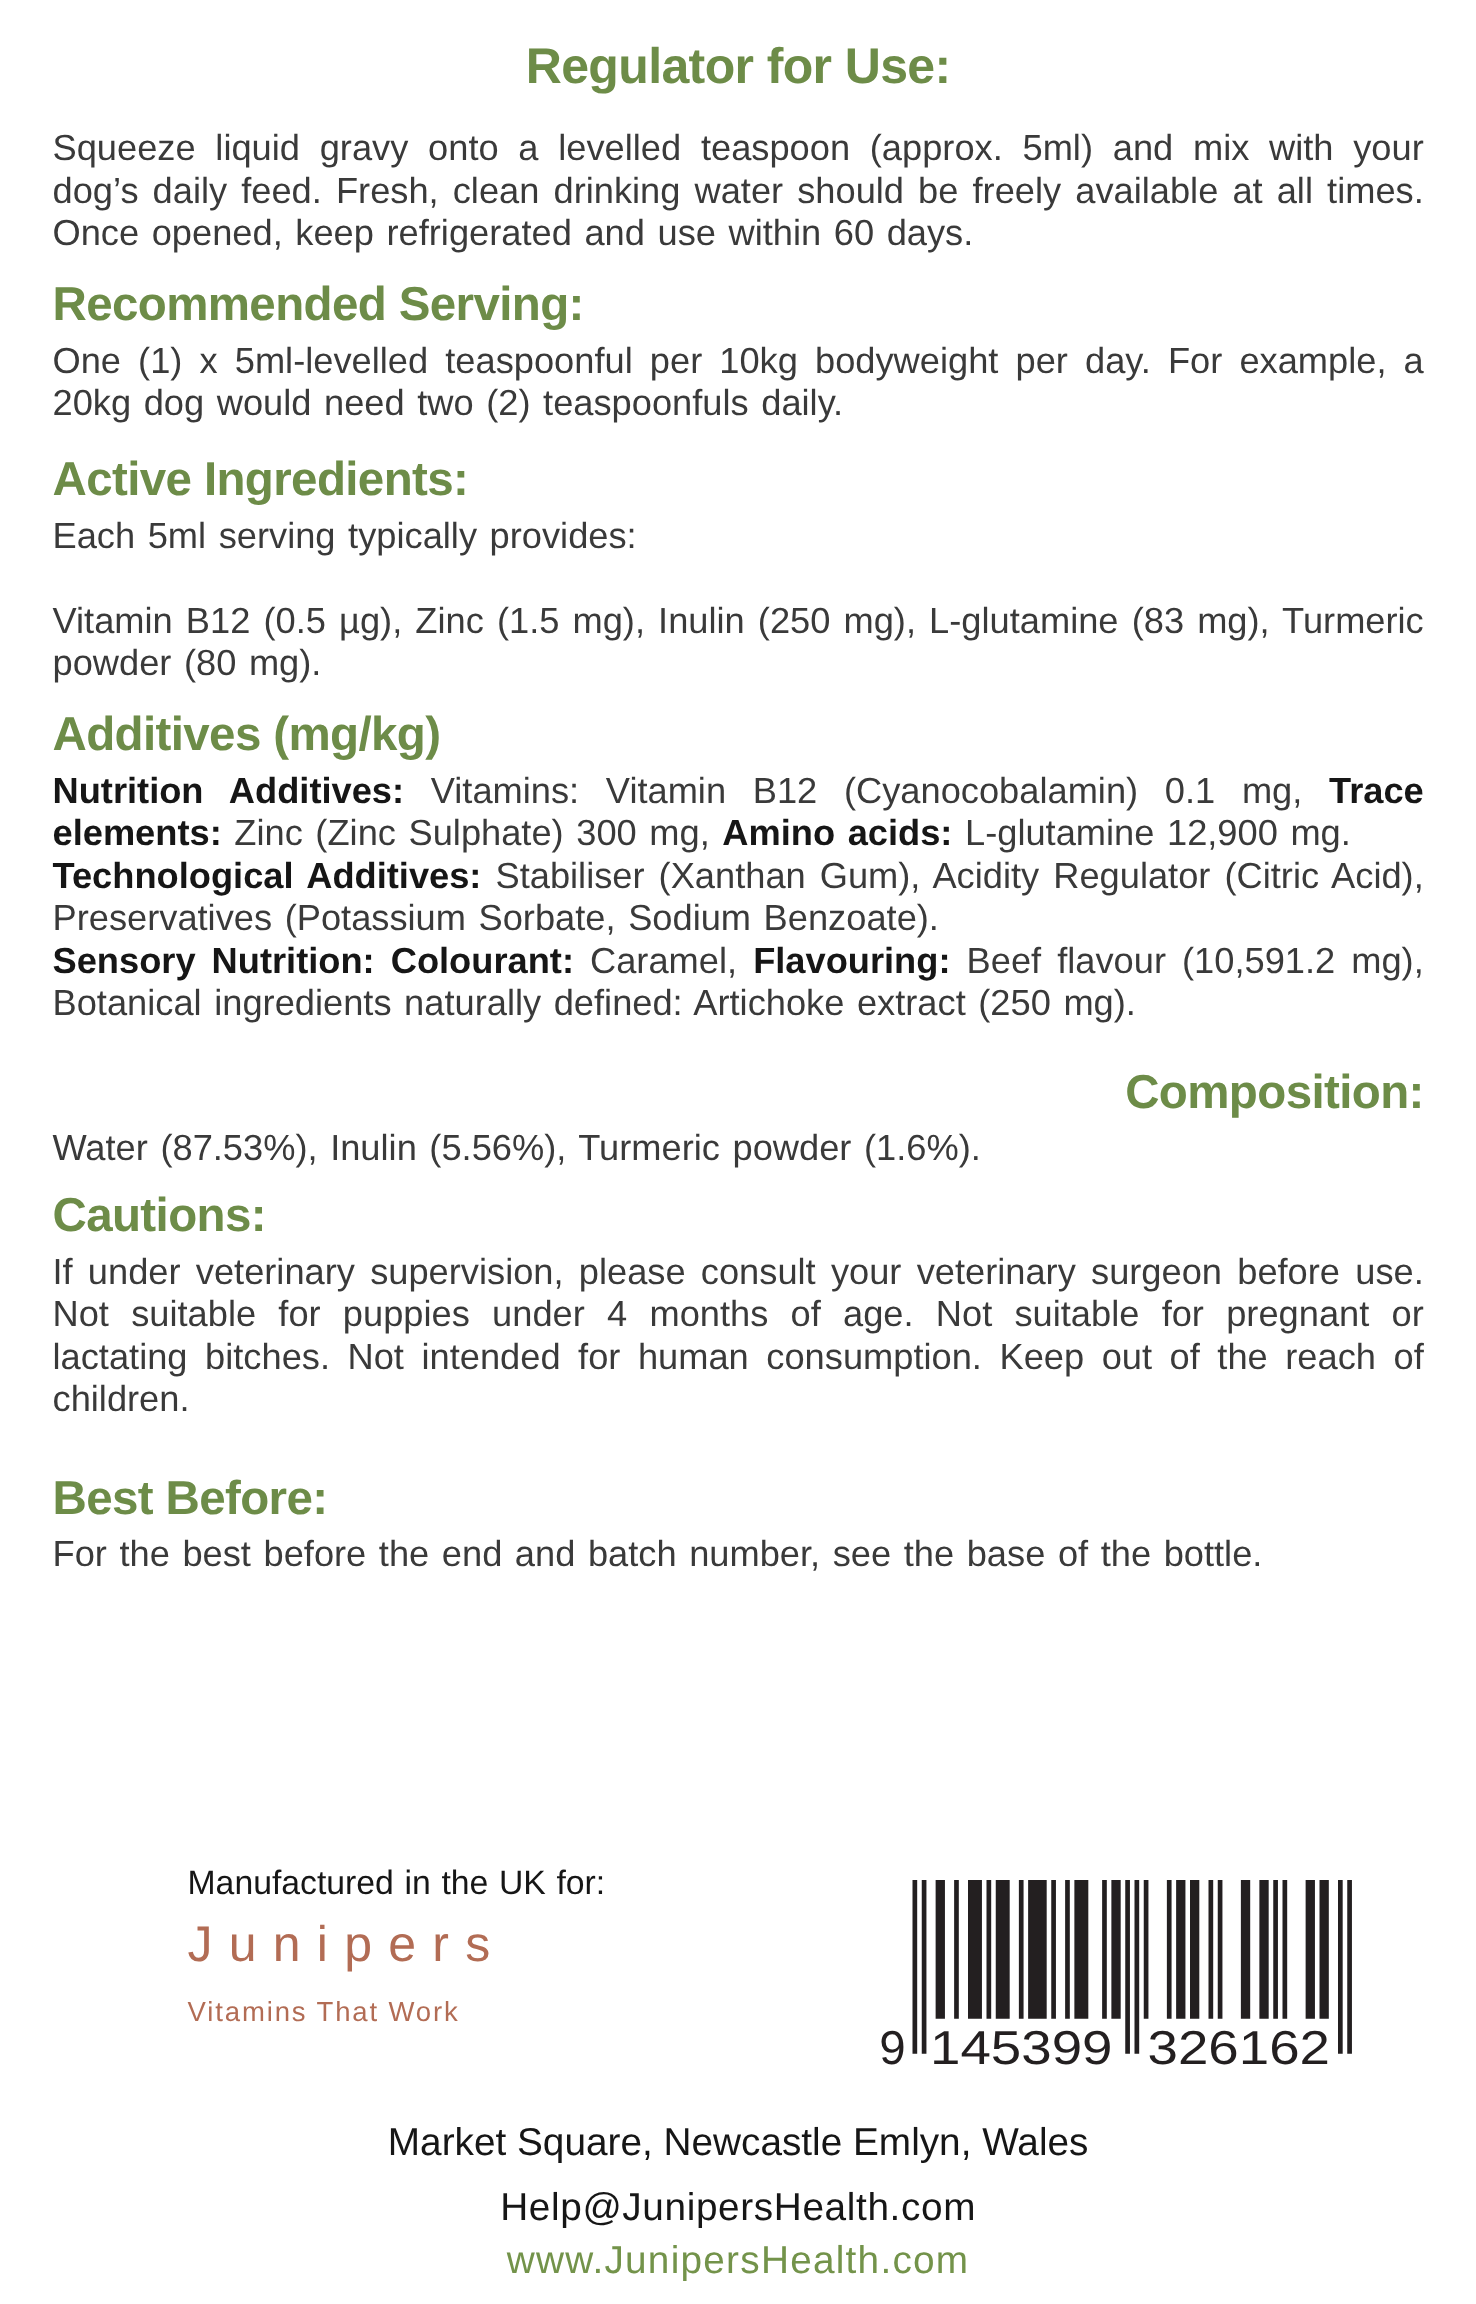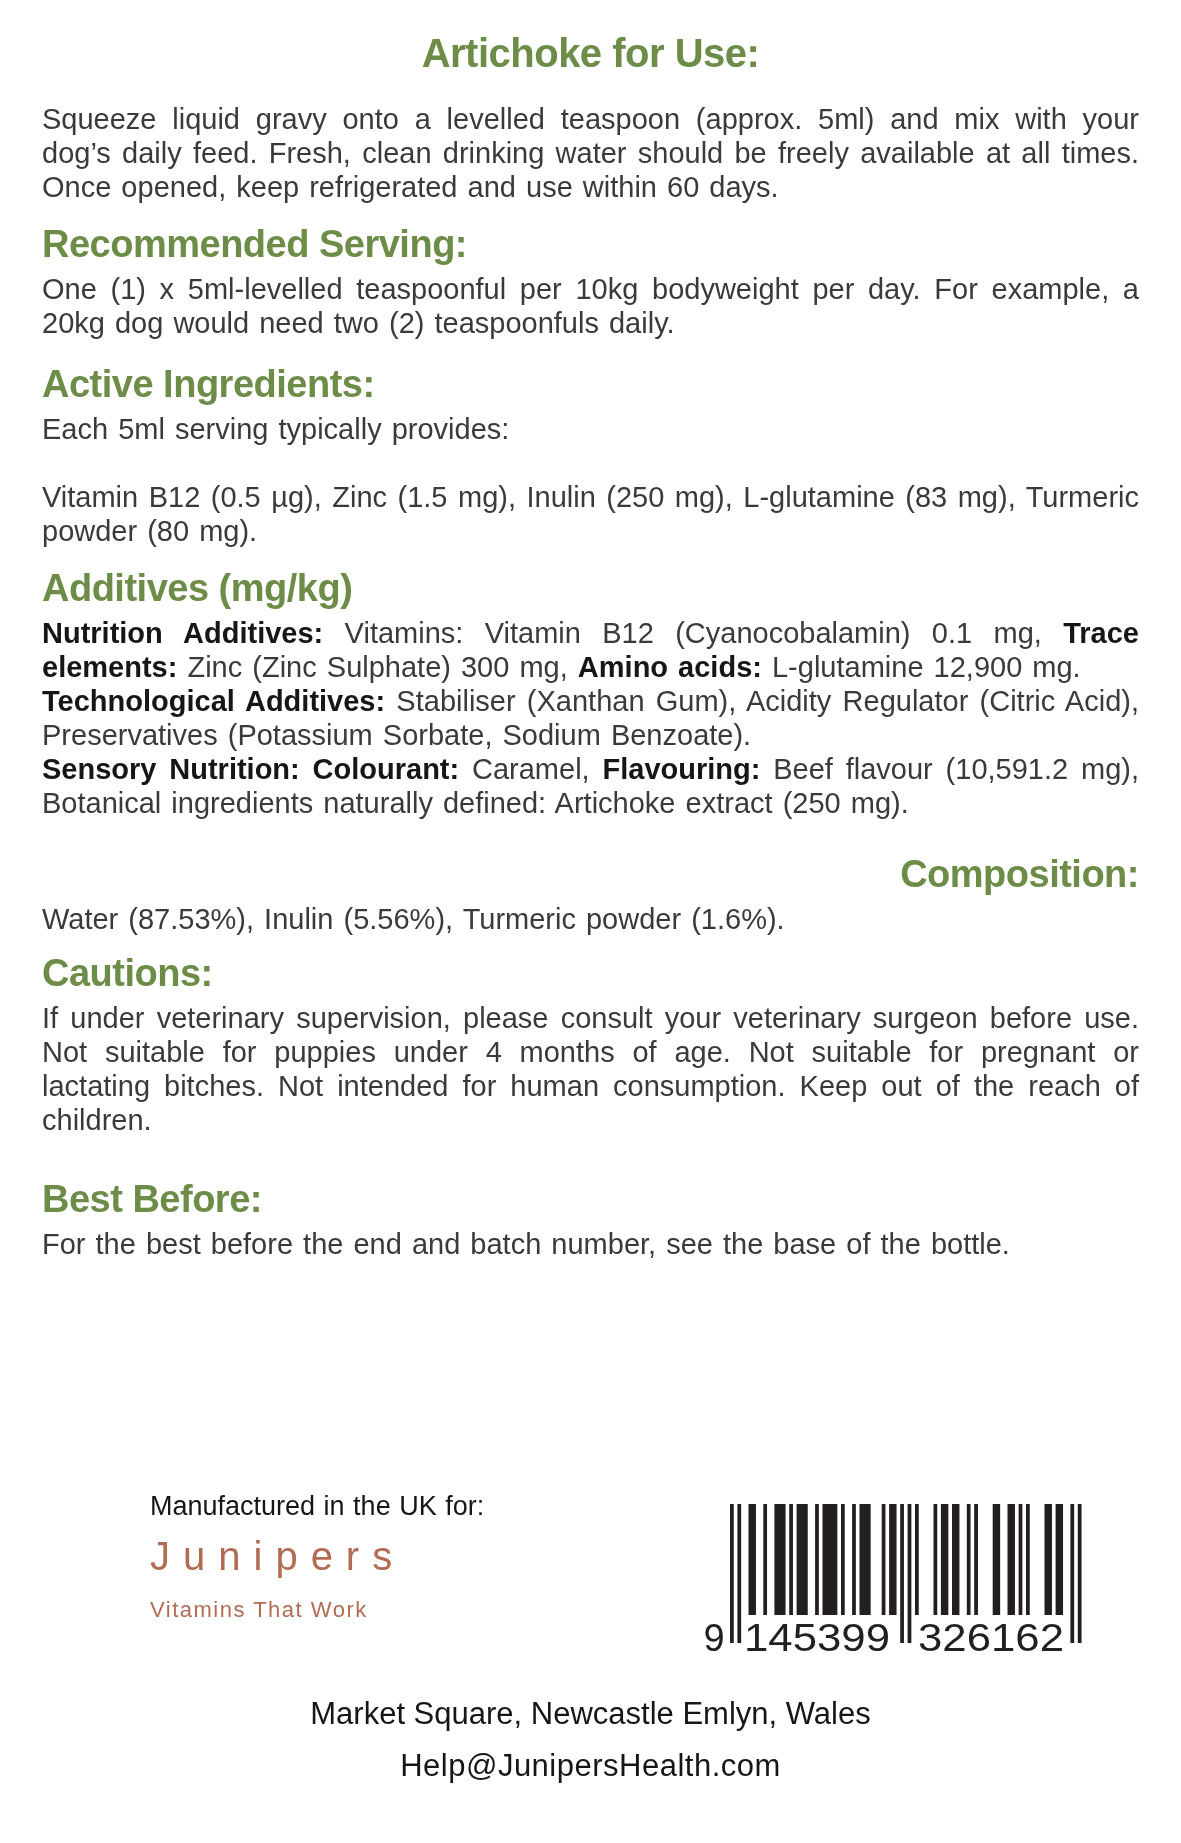--- a/index.html
+++ b/index.html
@@ -67,7 +67,7 @@
 <div class="page">
   <div class="content">
 
-    <h1>Artichoke for Use:</h1>
+    <h1>Regulator for Use:</h1>
     <p>Squeeze liquid gravy onto a levelled teaspoon (approx. 5ml) and mix with your dog’s daily feed. Fresh, clean drinking water should be freely available at all times. Once opened, keep refrigerated and use within 60 days.</p>
 
     <h2 class="serving">Recommended Serving:</h2>

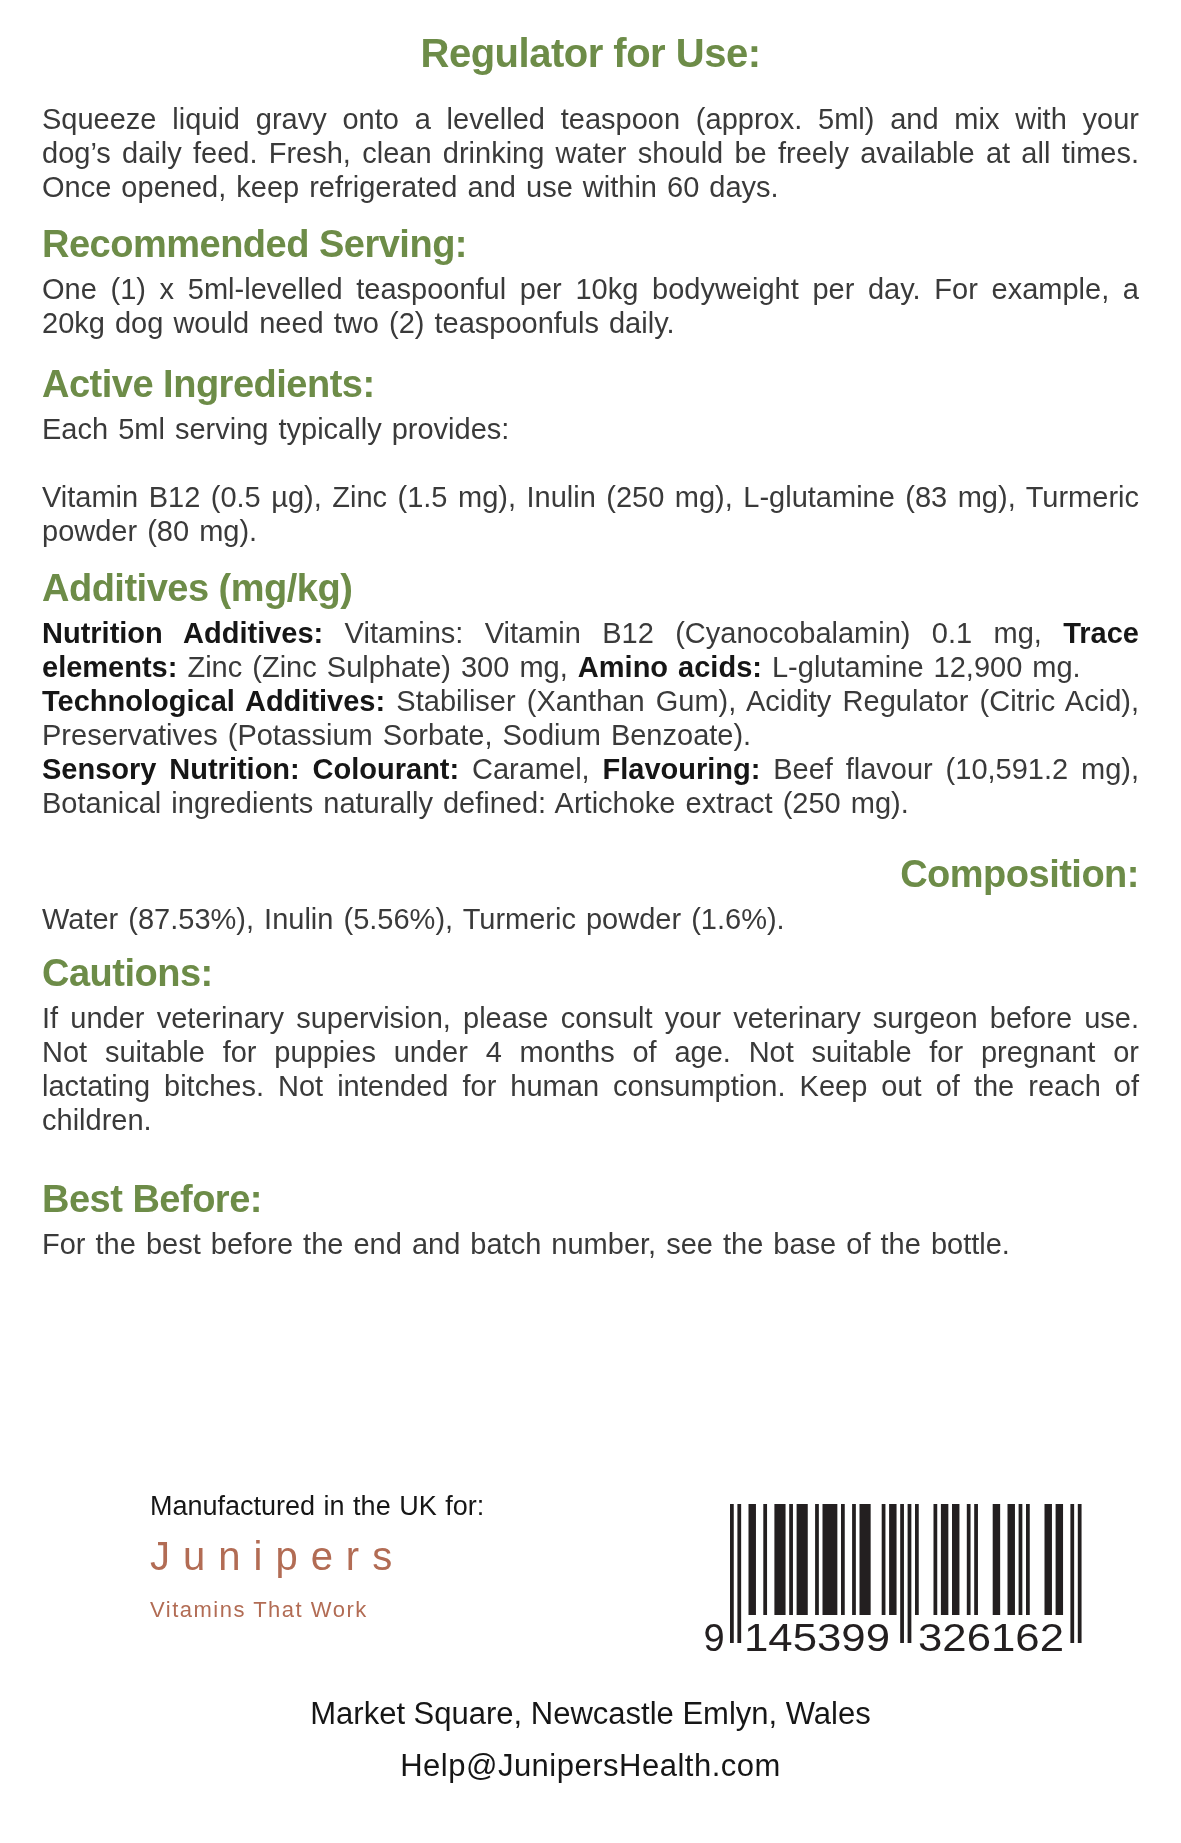--- a/index.html
+++ b/index.html
@@ -139,6 +139,7 @@
 
     <div class="addr">Market Square, Newcastle Emlyn, Wales</div>
     <div class="email">Help@JunipersHealth.com</div>
+    <div class="web">www.JunipersHealth.com</div>
   </div>
 </div>
 

